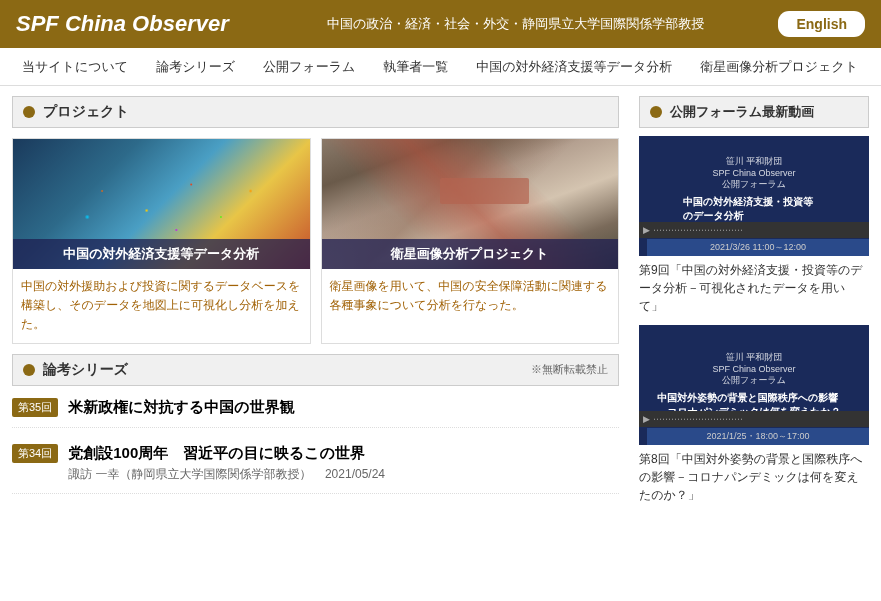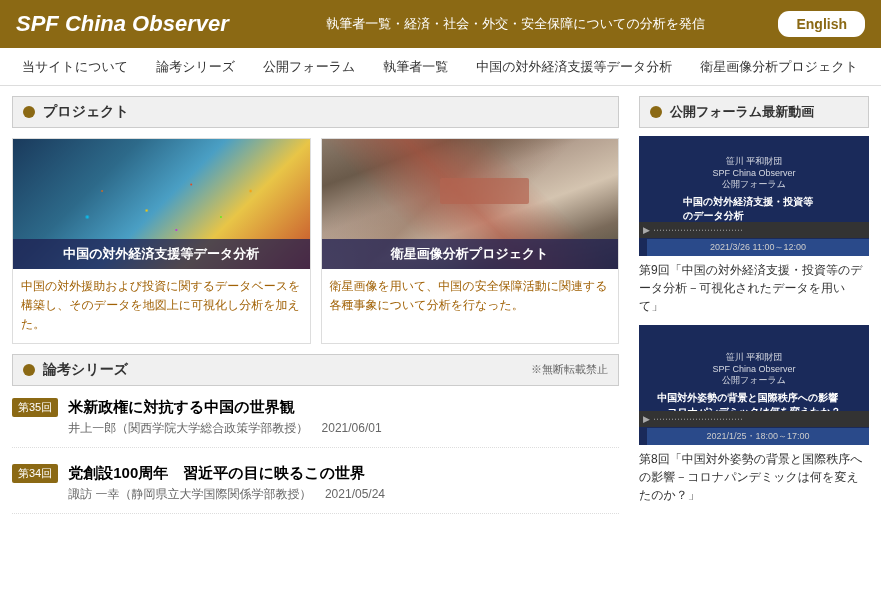--- a/index.html
+++ b/index.html
@@ -312,7 +312,7 @@
 
 <div class="header">
   <div class="header-title">SPF China Observer</div>
-  <div class="header-subtitle">執筆者一覧・経済・社会・外交・安全保障についての分析を発信</div>
+  <div class="header-subtitle">中国の政治・経済・社会・外交・静岡県立大学国際関係学部教授</div>
   <button class="header-lang-btn">English</button>
 </div>
 

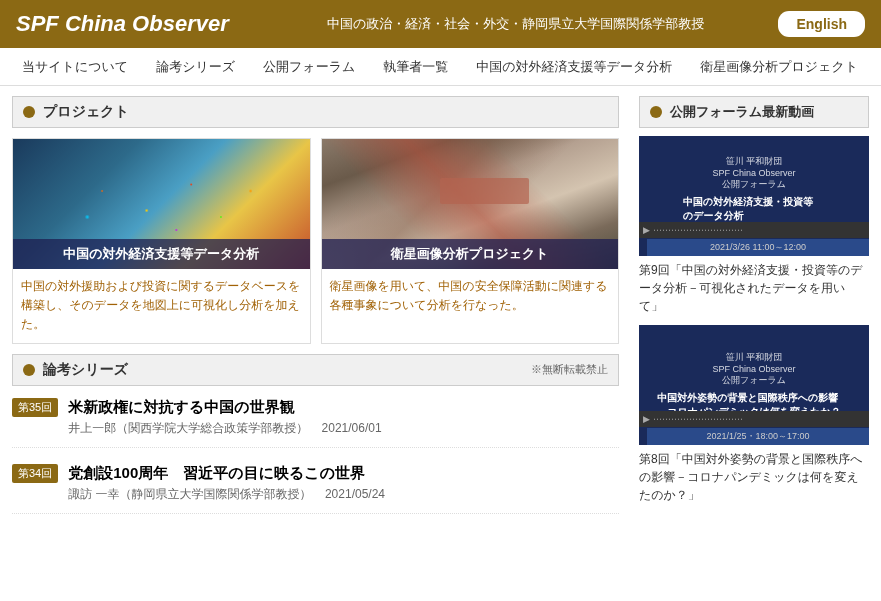--- a/index.html
+++ b/index.html
@@ -365,11 +365,6 @@
       <div class="essay-badge">第35回</div>
       <div class="essay-content">
         <div class="essay-title">米新政権に対抗する中国の世界観</div>
-        <div class="essay-meta">
-          <span>井上一郎（関西学院大学総合政策学部教授）</span>
-          &nbsp;&nbsp;
-          <span>2021/06/01</span>
-        </div>
       </div>
     </div>
 

